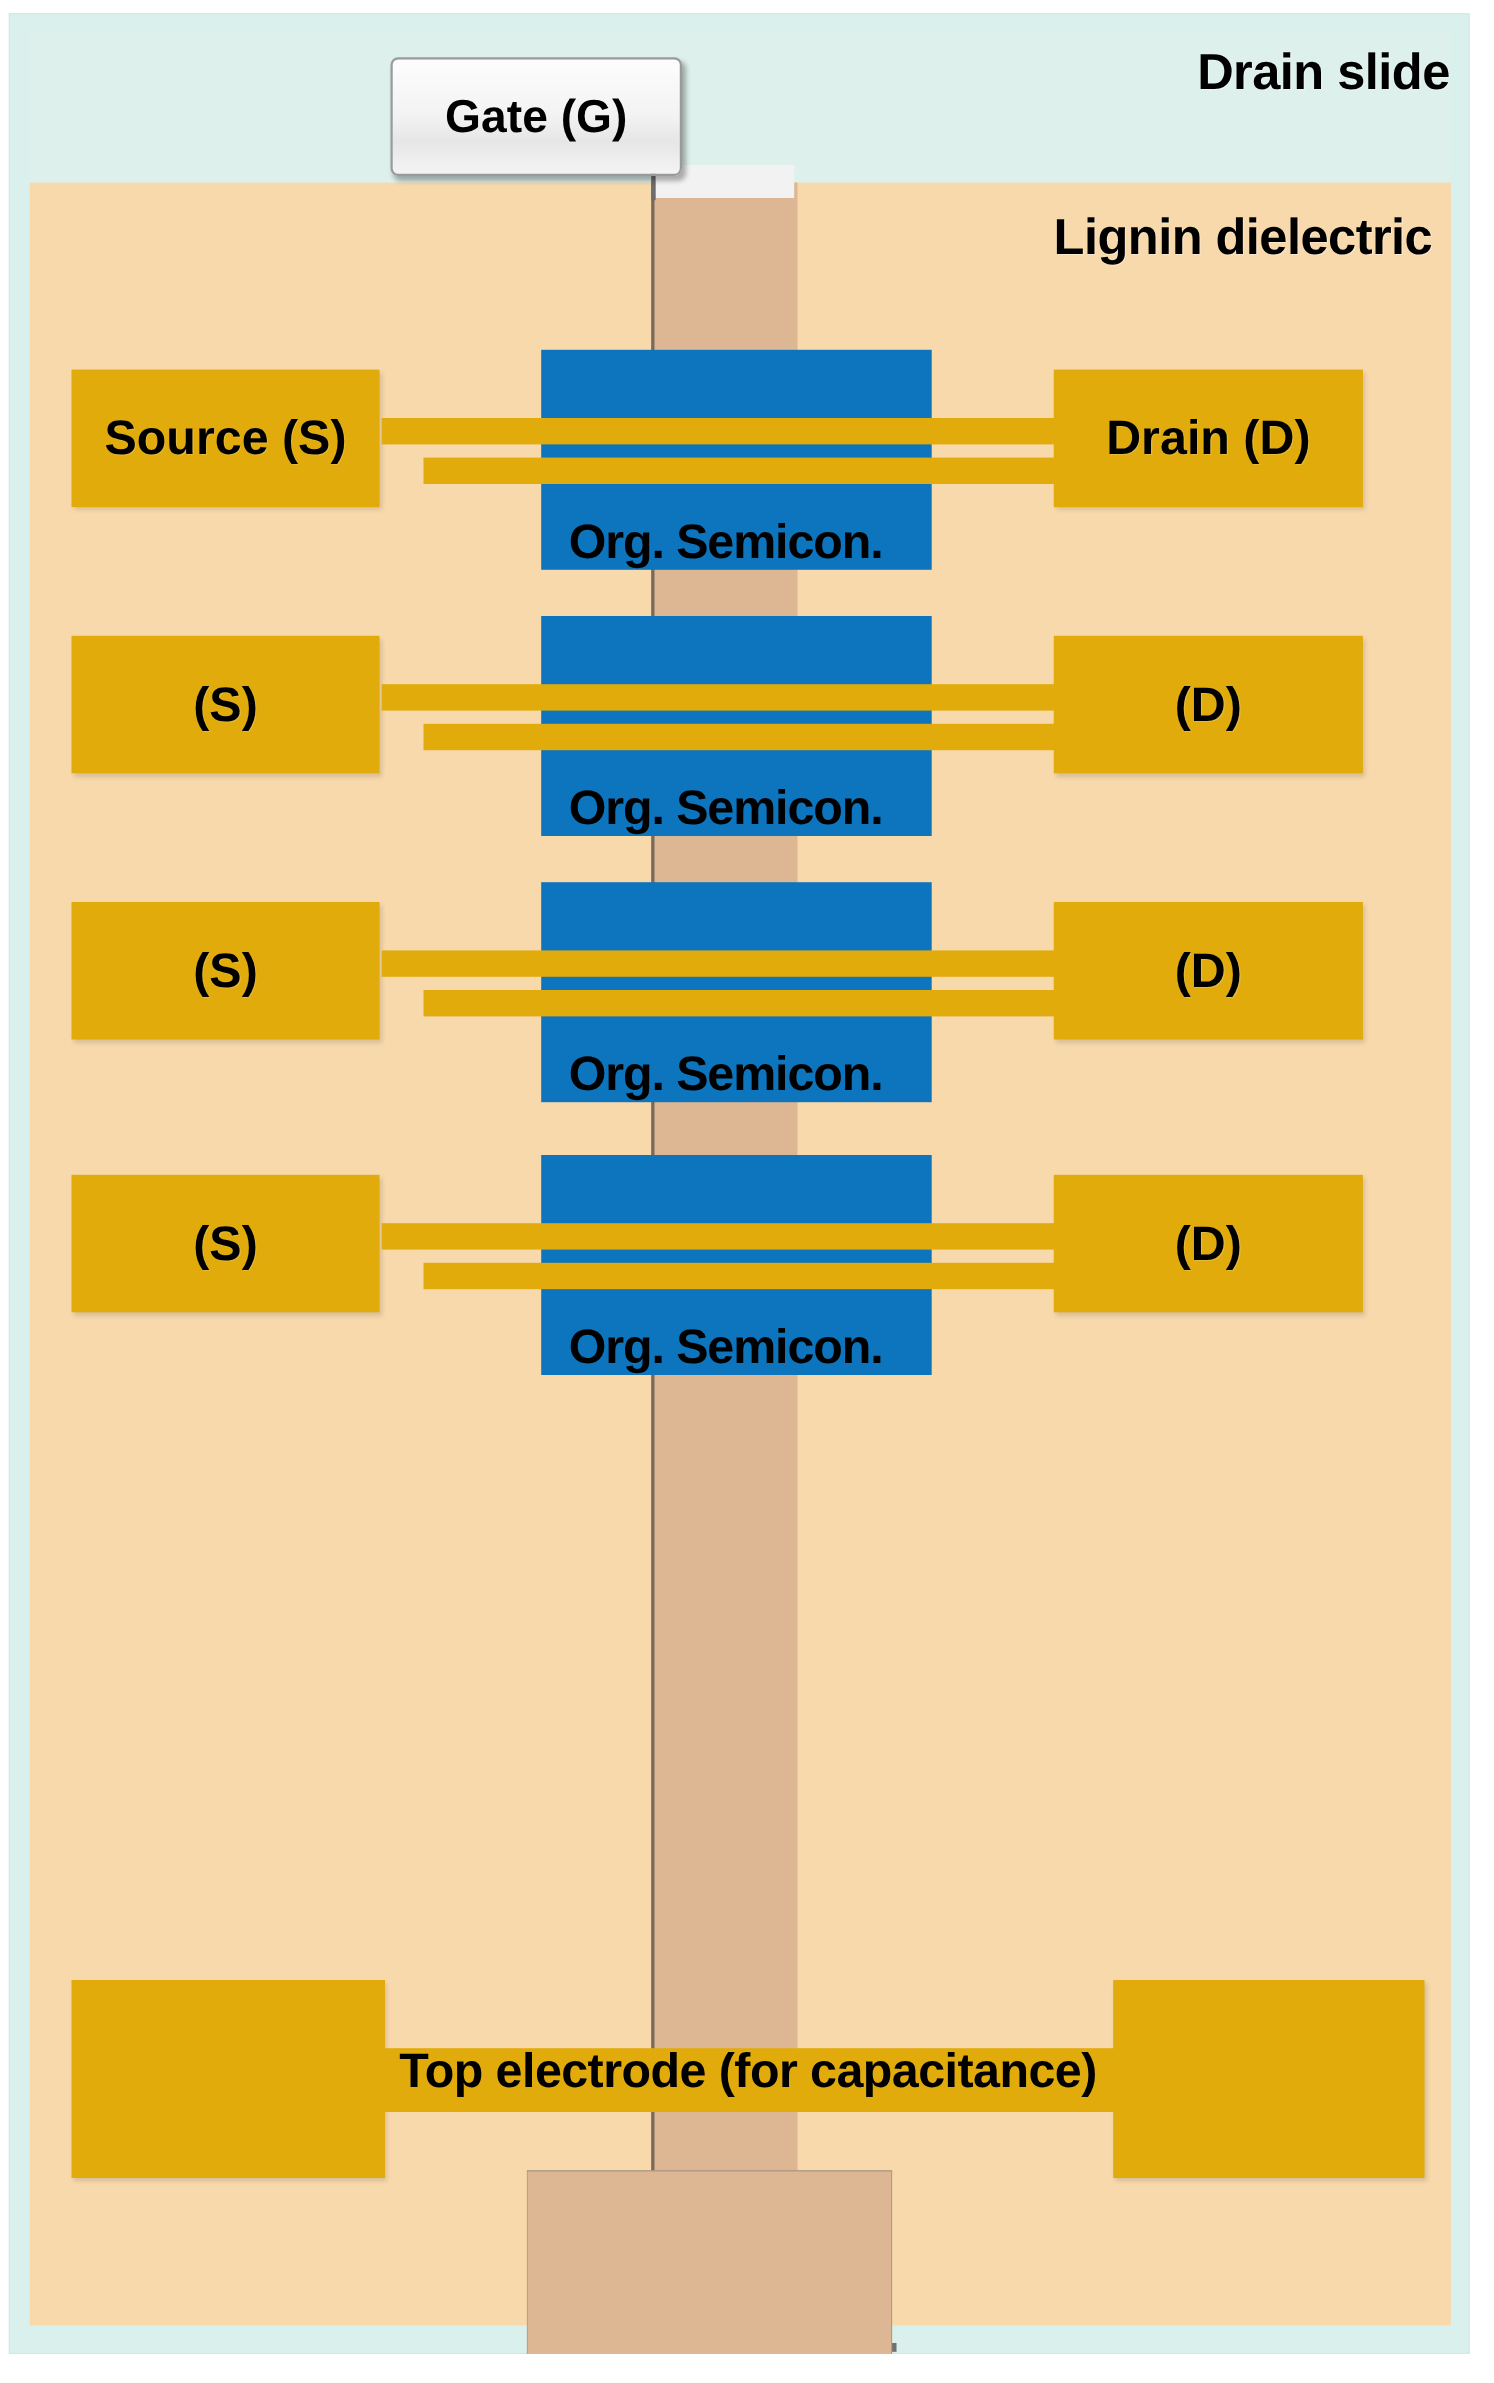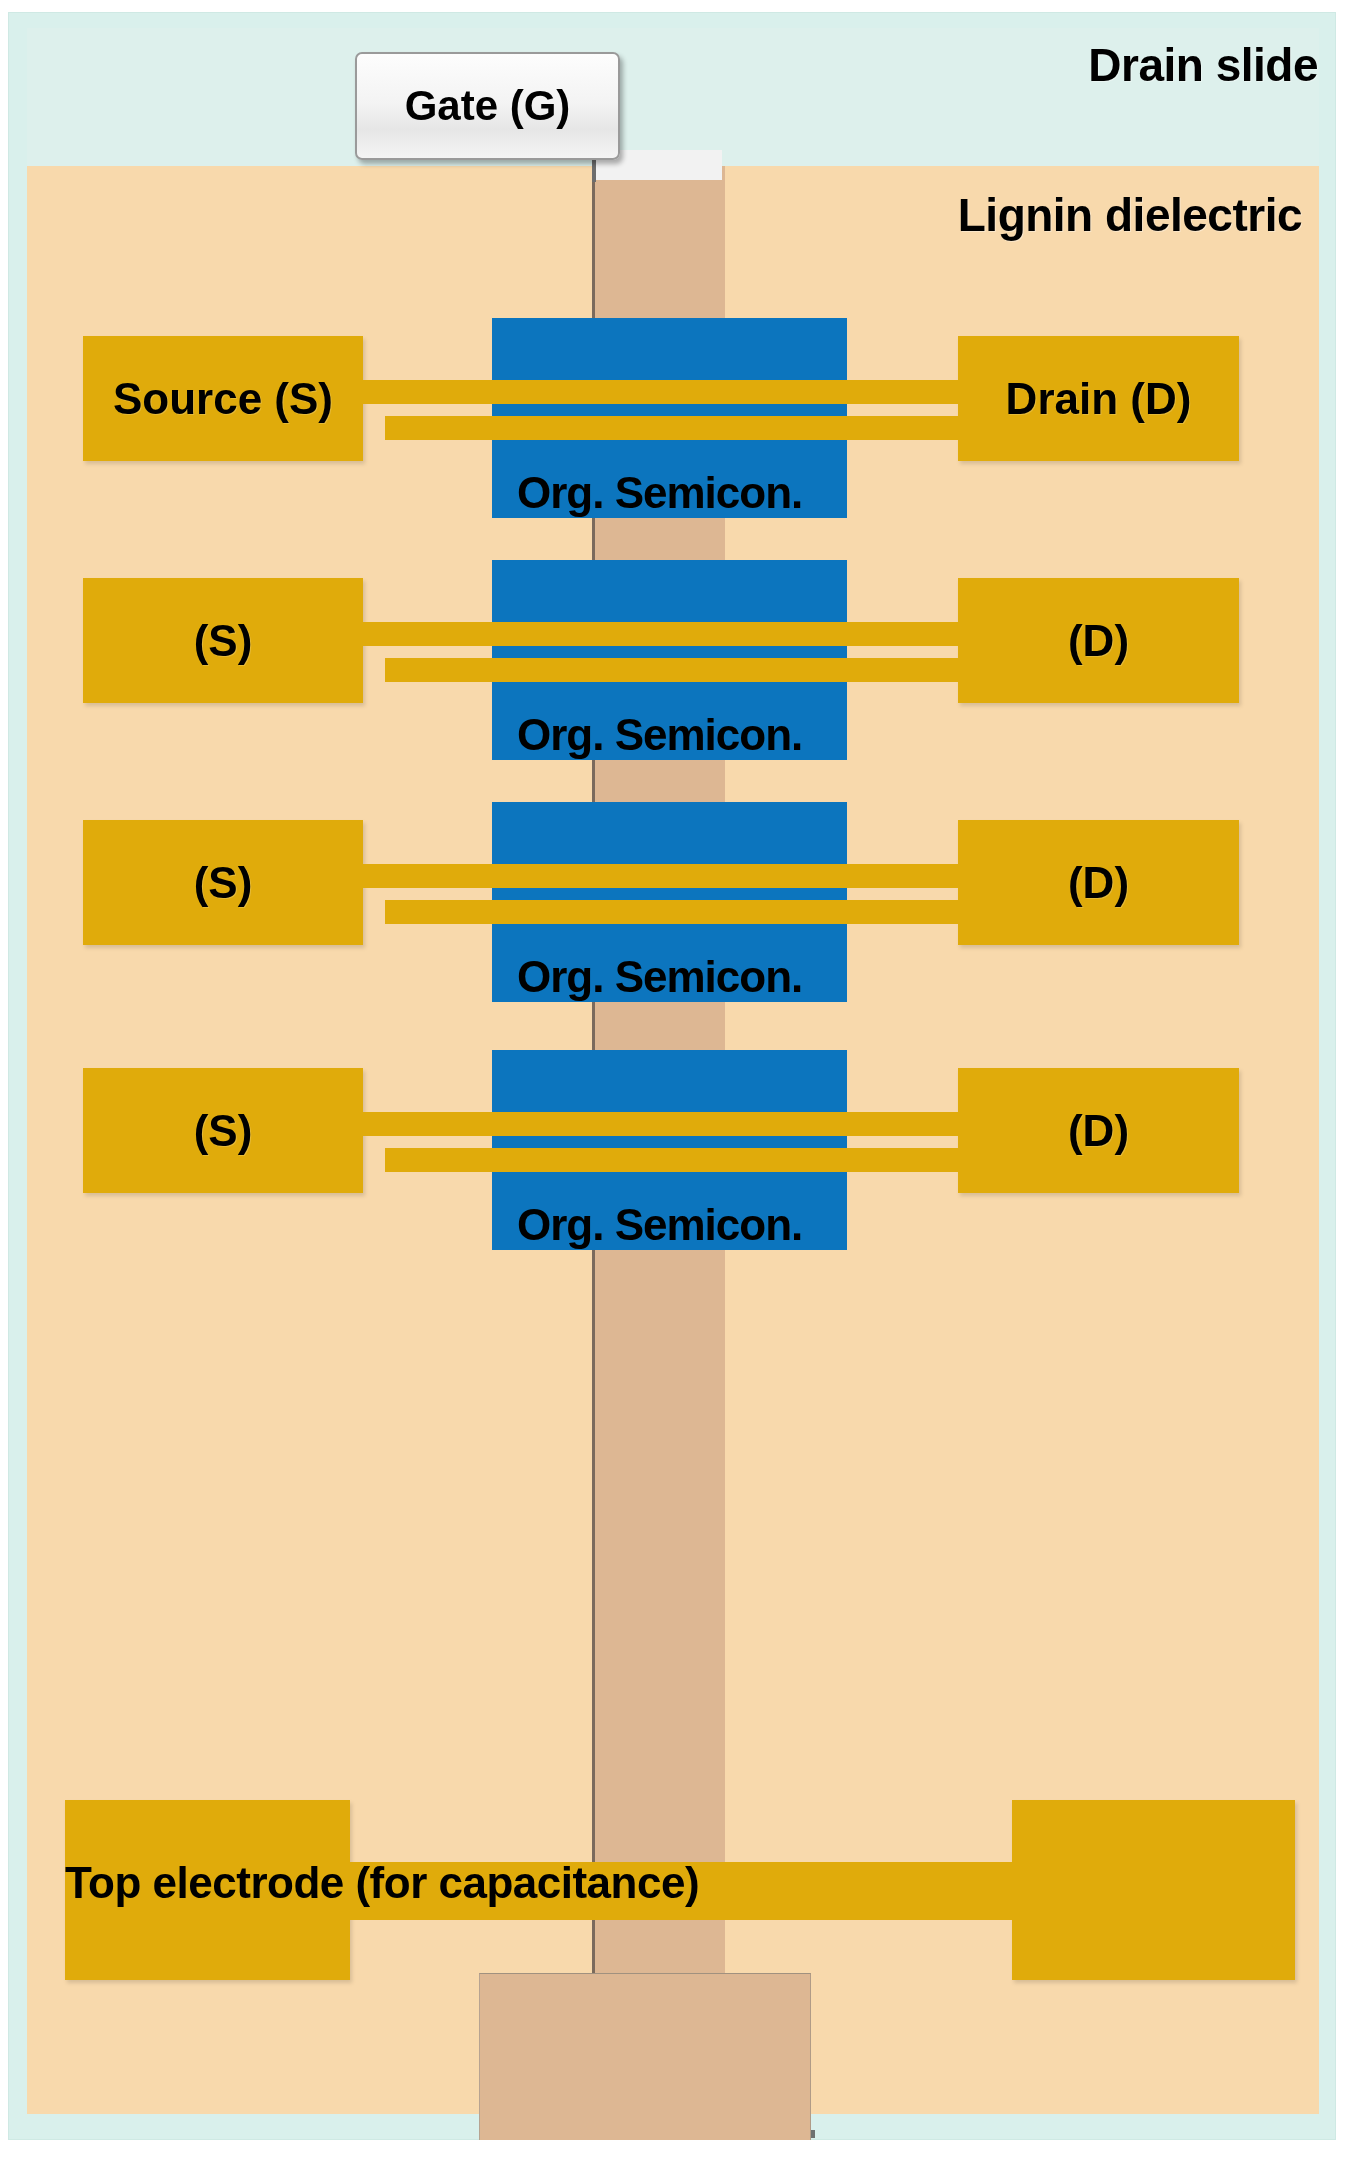--- a/index.html
+++ b/index.html
@@ -118,7 +118,7 @@
     text-shadow:1px 1px 0 rgba(255,255,255,0.18);
     box-shadow:2px 3px 4px rgba(0,0,0,0.13);
   }
-  .pad.source{ left:83px; width:280px; }
+  .pad.source{ left:65px; width:280px; }
   .pad.drain { left:958px; width:281px; }
 
   .semi{

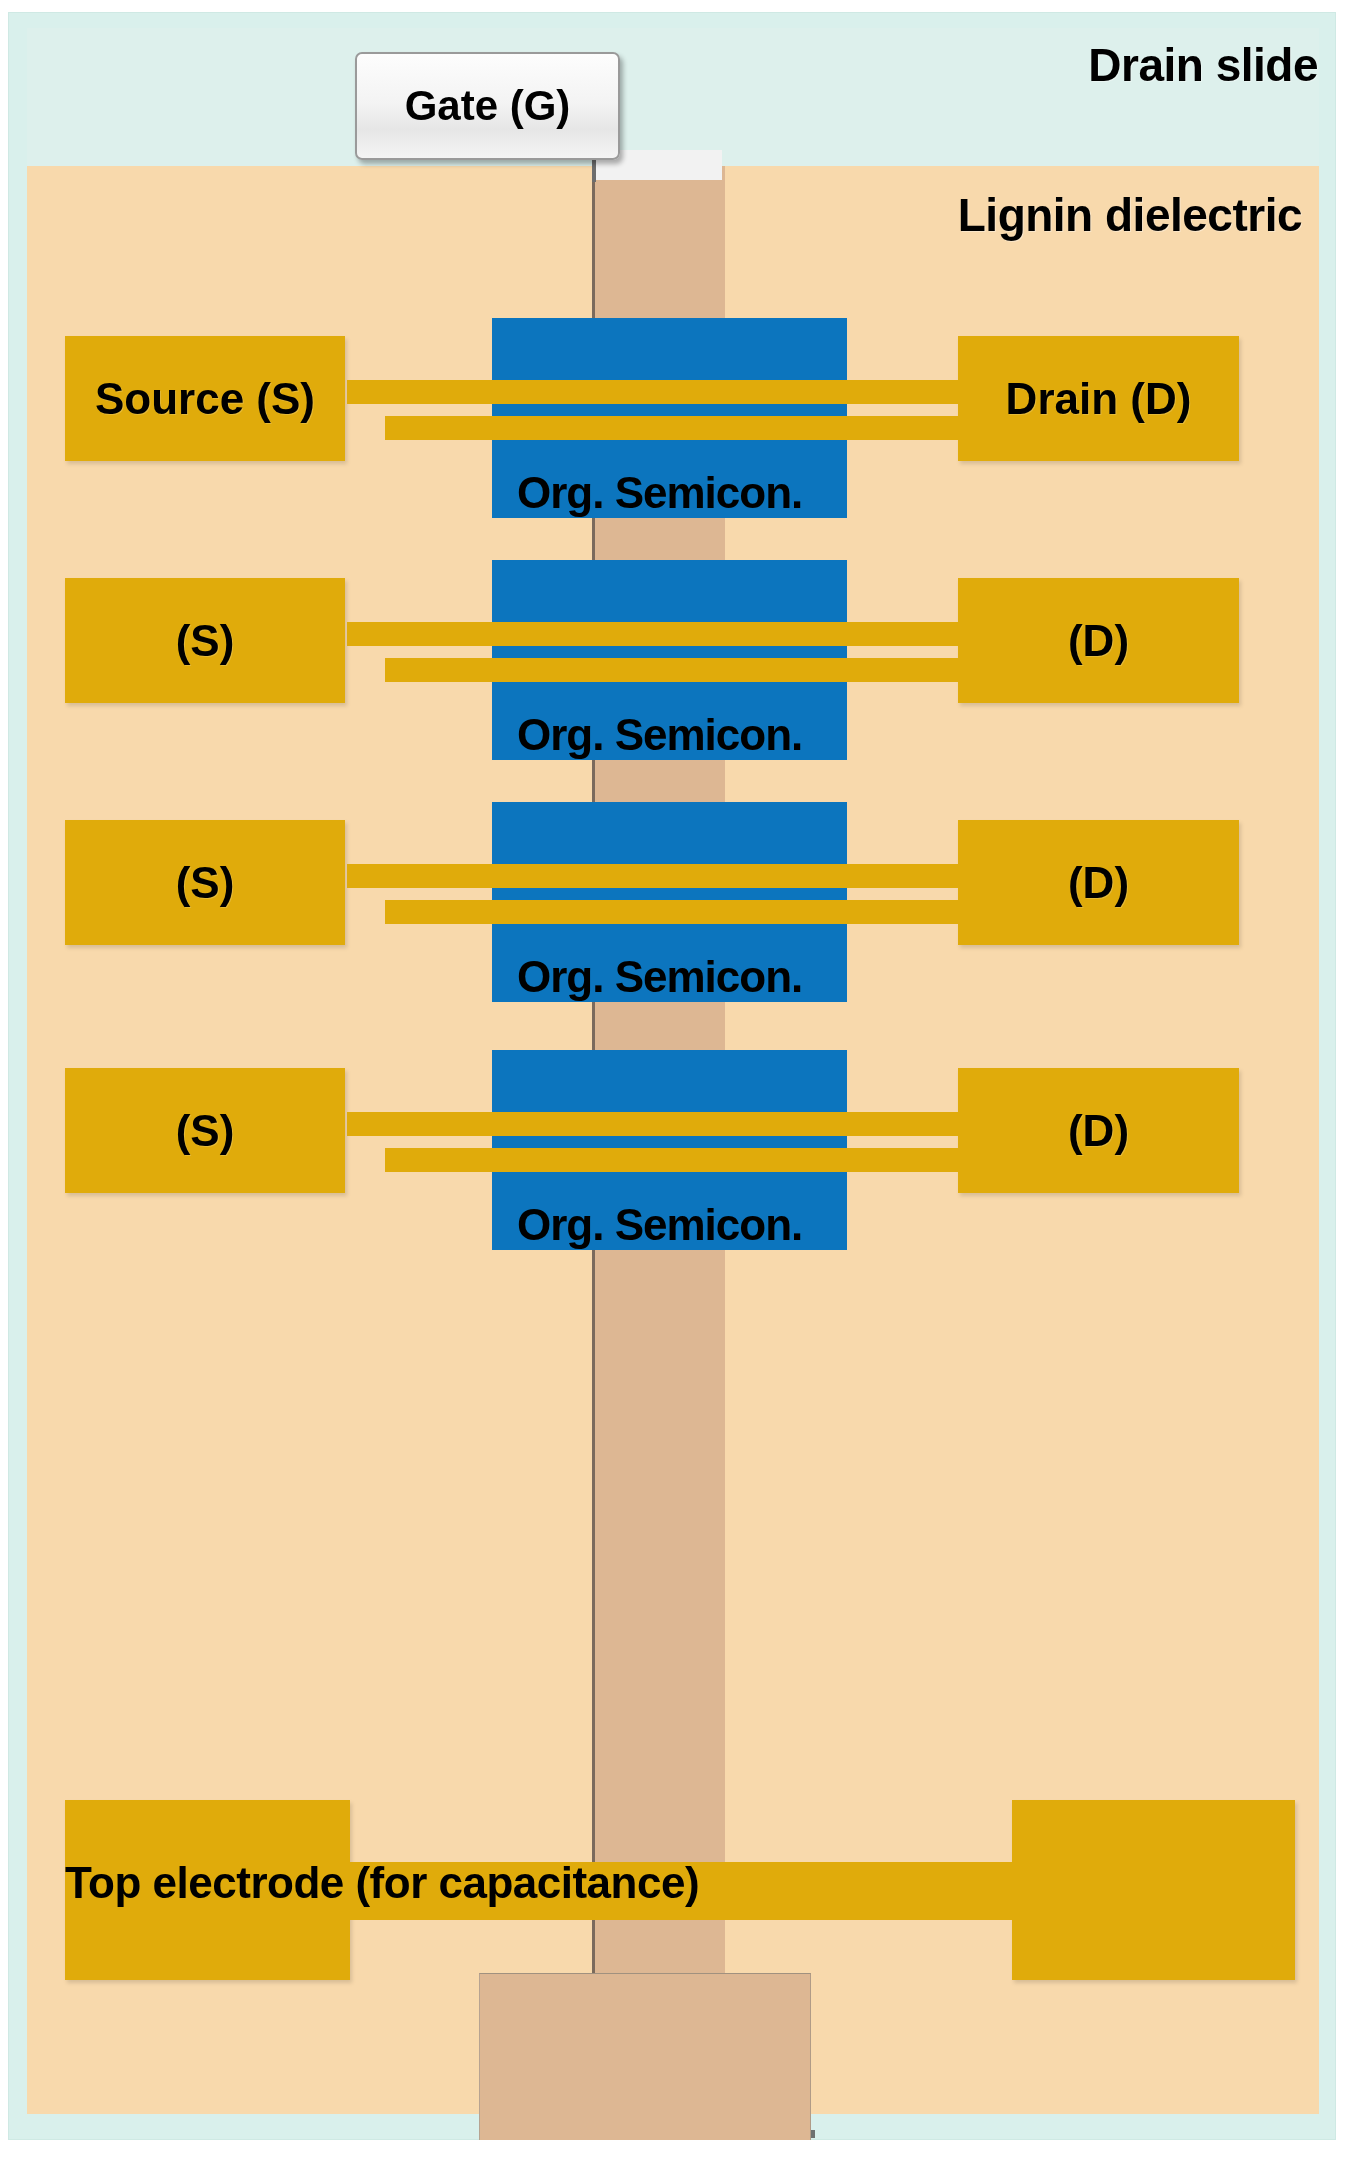--- a/index.html
+++ b/index.html
@@ -160,7 +160,7 @@
   .te-label{
     position:absolute;
     color:#000;font-weight:bold;font-size:44px;
-    text-align:left;white-space:nowrap;letter-spacing:-0.5px;
+    text-align:center;white-space:nowrap;letter-spacing:-0.5px;
   }
 </style>
 </head>

